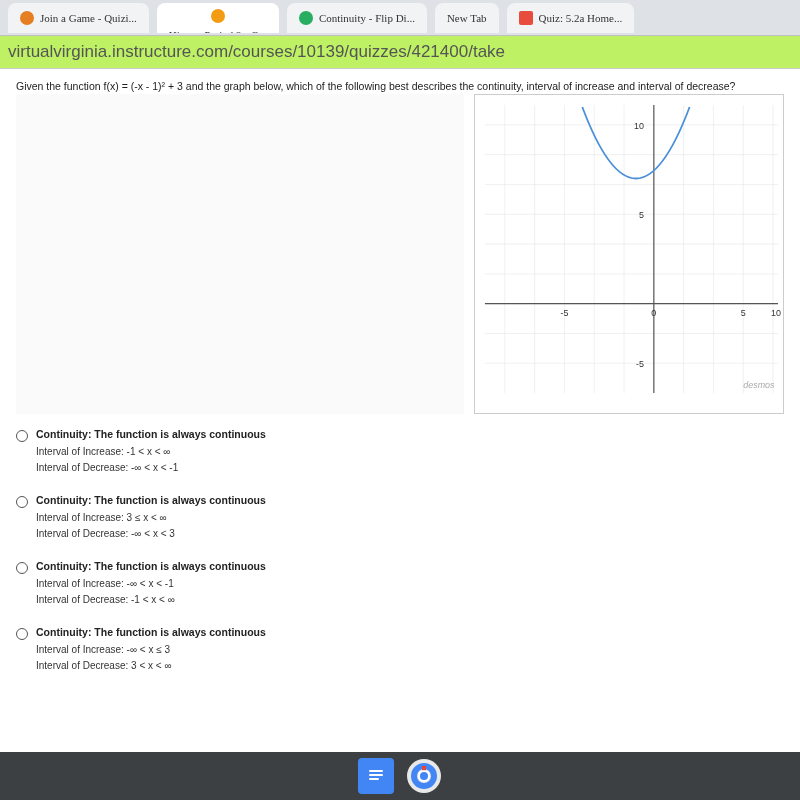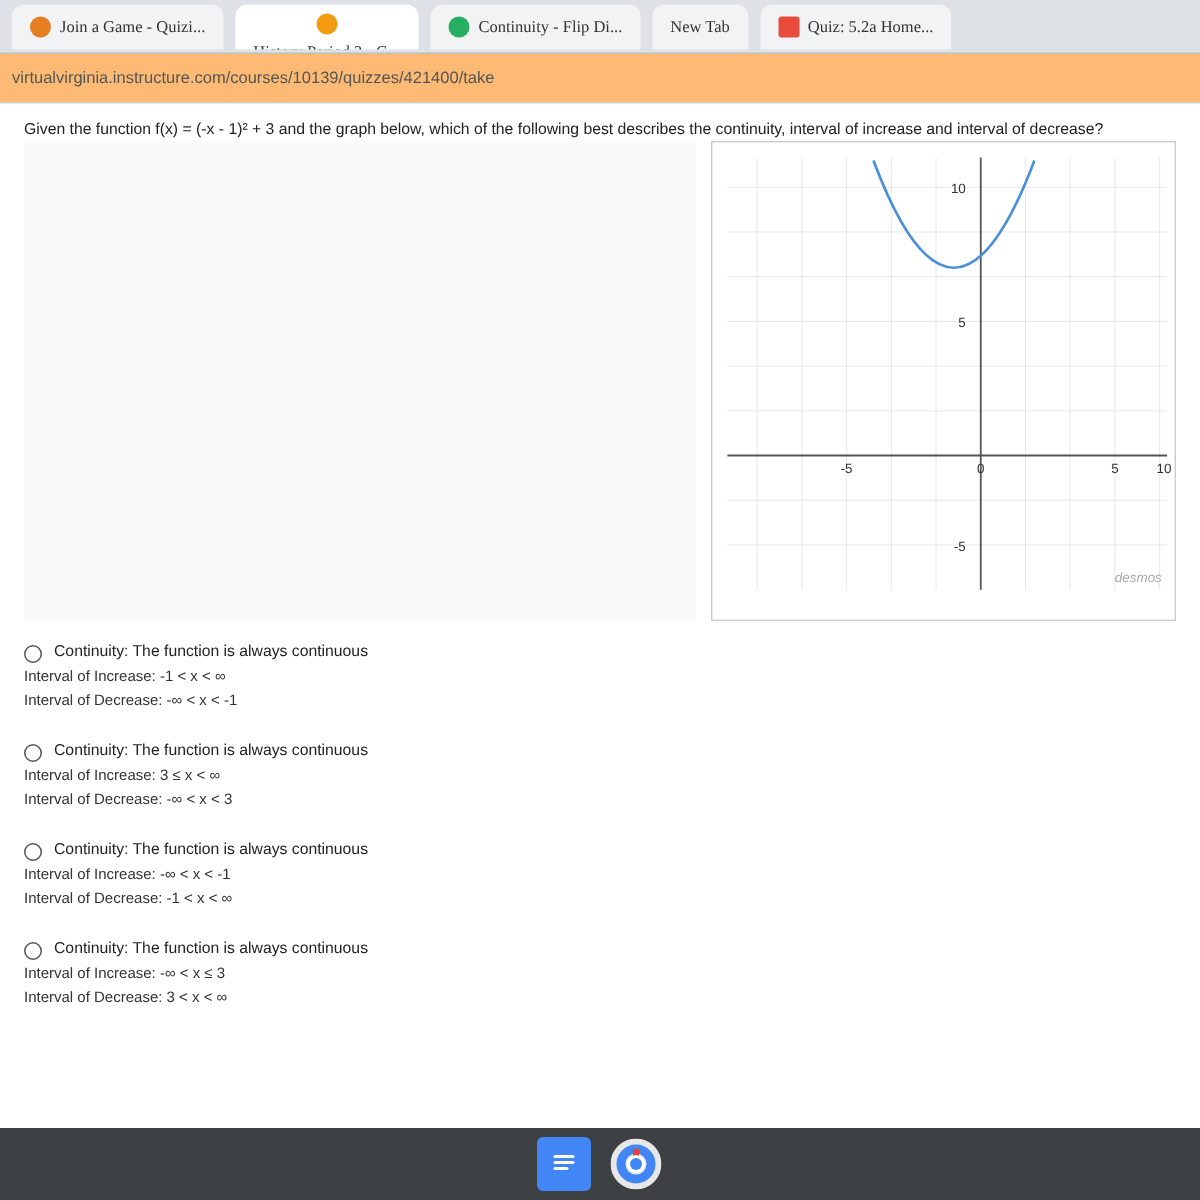--- a/index.html
+++ b/index.html
@@ -51,13 +51,13 @@
 
     
     .url-bar {
-      background: #fdba74;
+      background: #bef264;
       height: 28px;
       display: flex;
       align-items: center;
       padding: 16px 8px;
       border-bottom: 1px solid #ccc;
-      font-size: 11px;
+      font-size: 17px;
       color: #555;
       gap: 8px;
     }

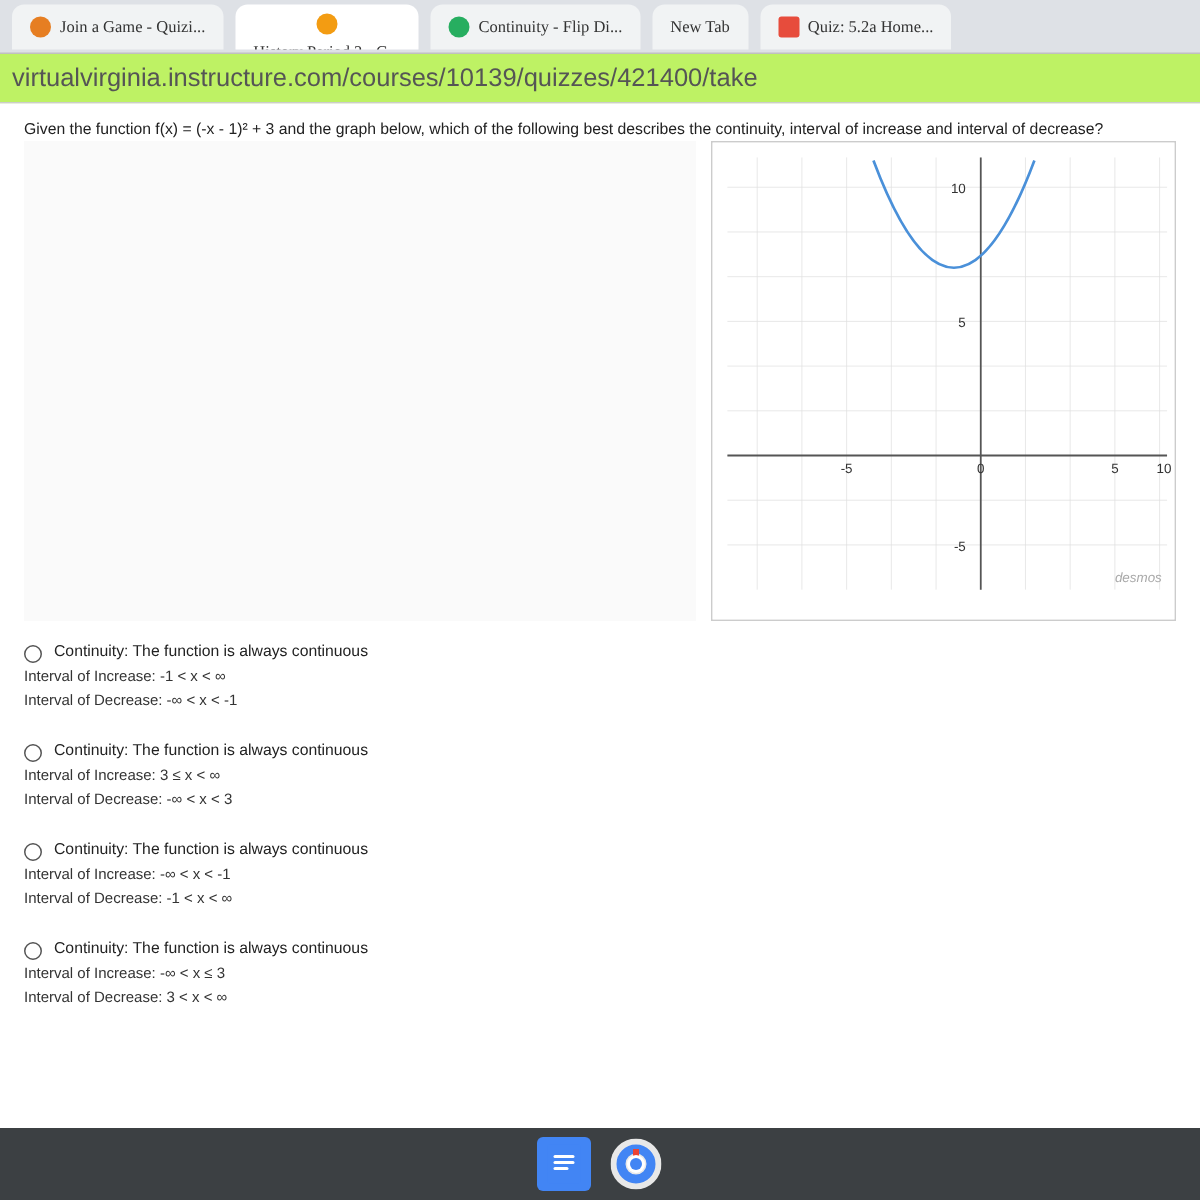--- a/index.html
+++ b/index.html
@@ -127,7 +127,7 @@
     .option-main-text {
       font-size: 10.5px;
       color: #222;
-      font-weight: 400;
+      font-weight: 700;
     }
 
     .option-sub-text {

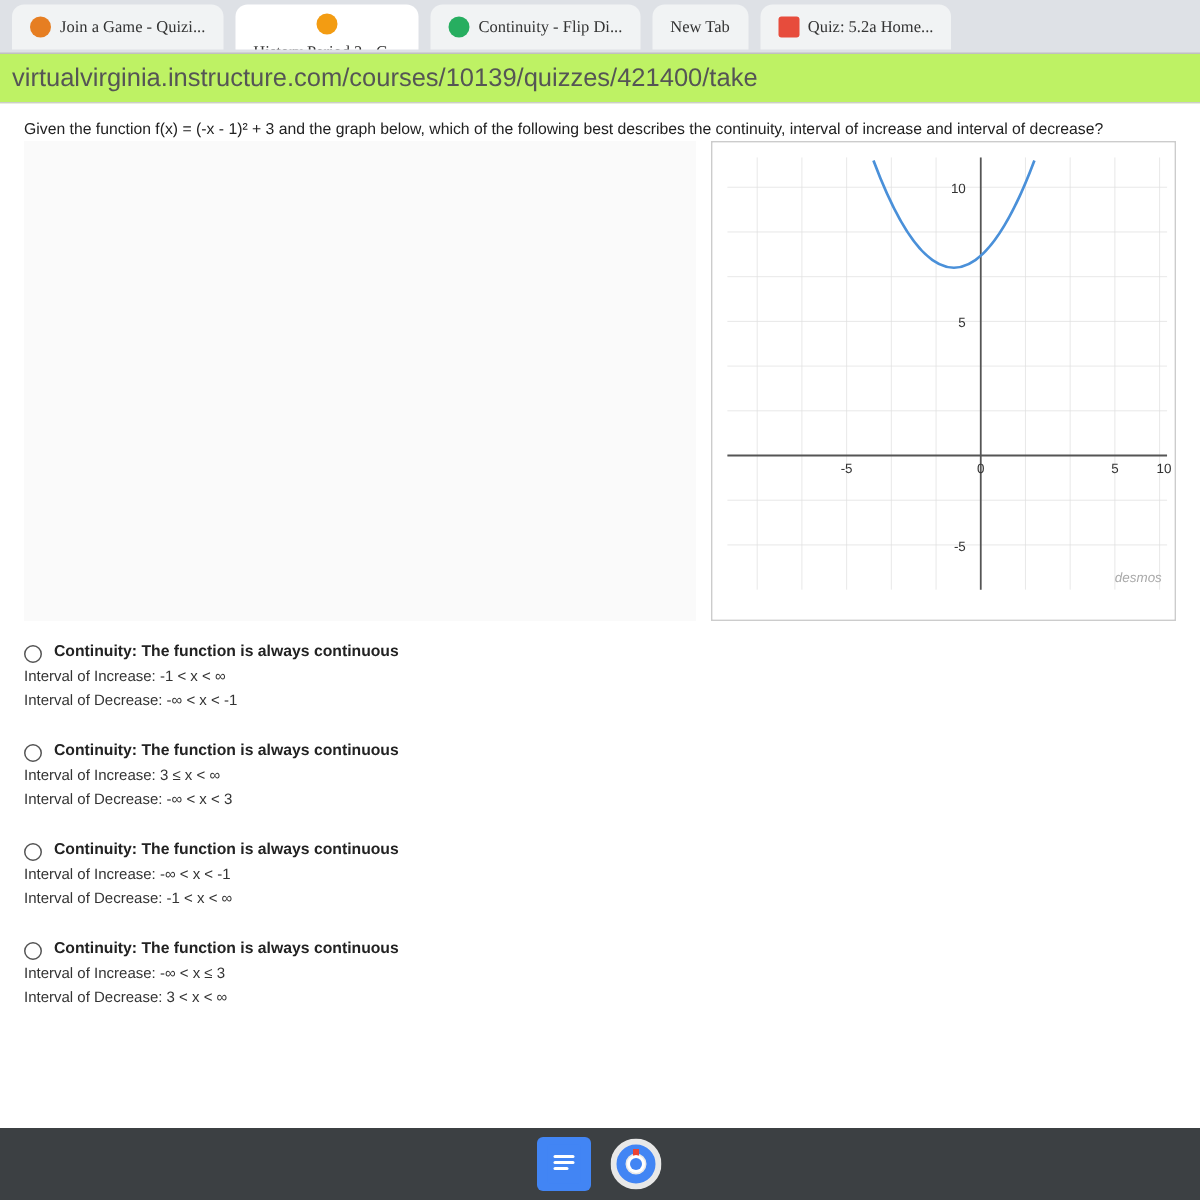--- a/index.html
+++ b/index.html
@@ -133,6 +133,7 @@
     .option-sub-text {
       font-size: 10px;
       color: #333;
+      margin-left: 20px;
       line-height: 1.6;
     }
 

